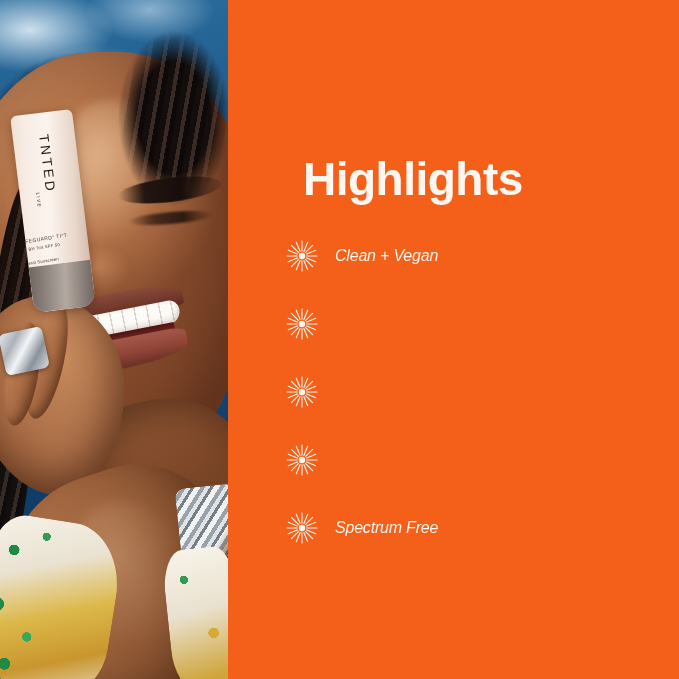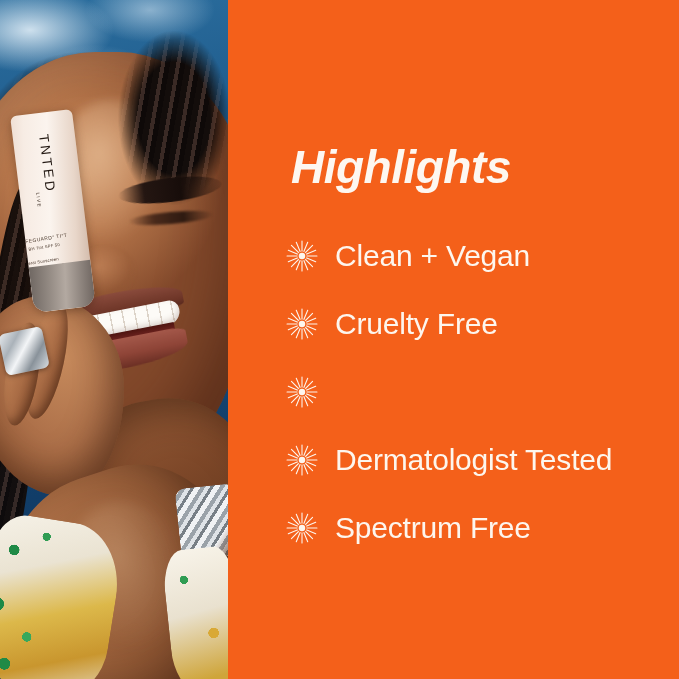--- a/index.html
+++ b/index.html
@@ -378,14 +378,13 @@
     position: absolute;
     left: 59px;
     top: 140px;
-    margin: 4px;
+    margin: 16px;
     font-size: 46px;
     font-weight: bold;
     letter-spacing: -0.5px;
     color: #fdf7f0;
     font-family: "Liberation Sans", sans-serif;
     line-height: 1;
-    font-style: italic;
   }
 
   .highlight-list {

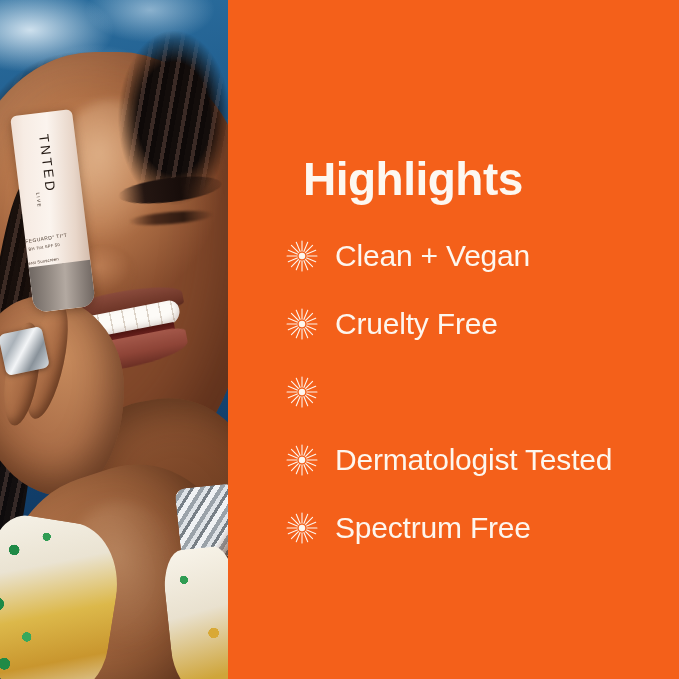--- a/index.html
+++ b/index.html
@@ -409,11 +409,12 @@
     margin-right: 16px;
   }
   .item-label {
-    font-size: 30px;
+    font-size: 16px;
     color: #fdf6ee;
     letter-spacing: -0.2px;
     font-family: "Liberation Sans", sans-serif;
     white-space: nowrap;
+    font-style: italic;
   }
 </style>
 </head>

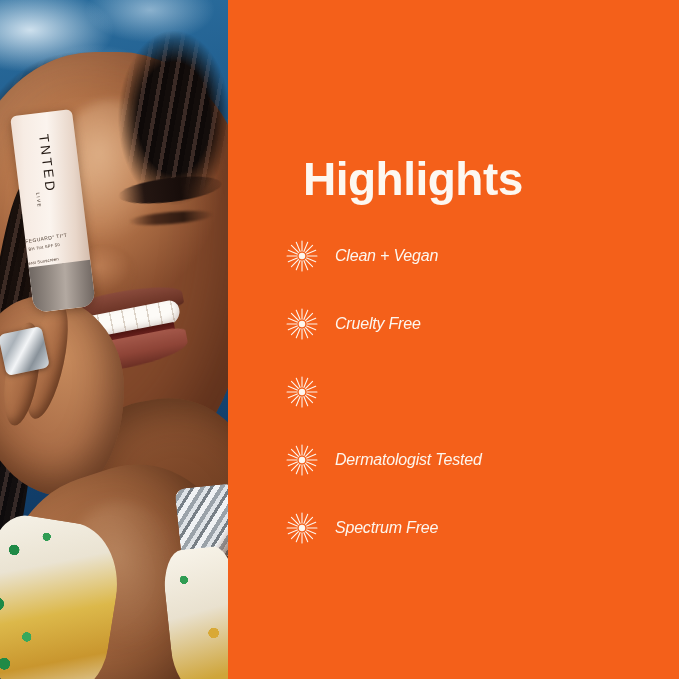--- a/index.html
+++ b/index.html
@@ -524,7 +524,6 @@
             <circle cx="50" cy="50" r="9.5" fill="#fdf6ee"></circle>
           </svg>
         </span>
-        <span class="item-label">Cruelty Free</span>
       </li>
 
       <li class="highlight-item">

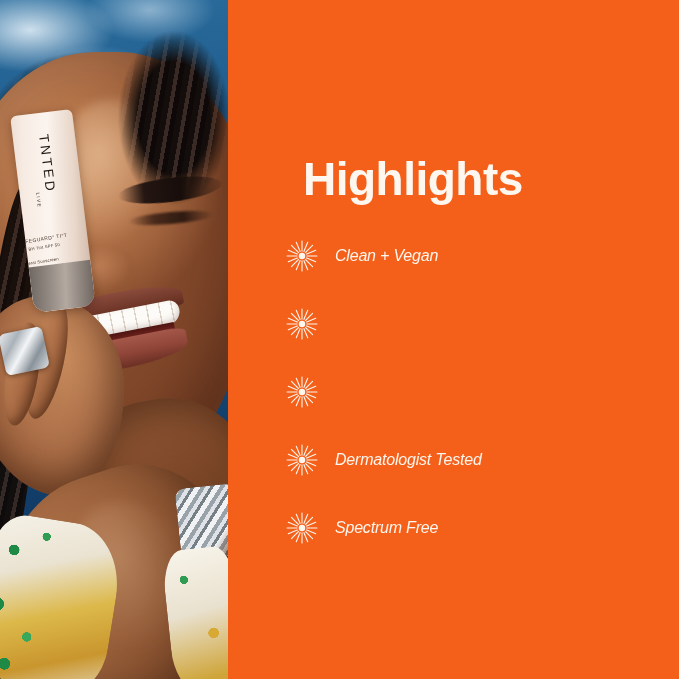--- a/index.html
+++ b/index.html
@@ -578,7 +578,6 @@
             <circle cx="50" cy="50" r="9.5" fill="#fdf6ee"></circle>
           </svg>
         </span>
-        <span class="item-label">Dermatologist Tested</span>
       </li>
 
       <li class="highlight-item">

